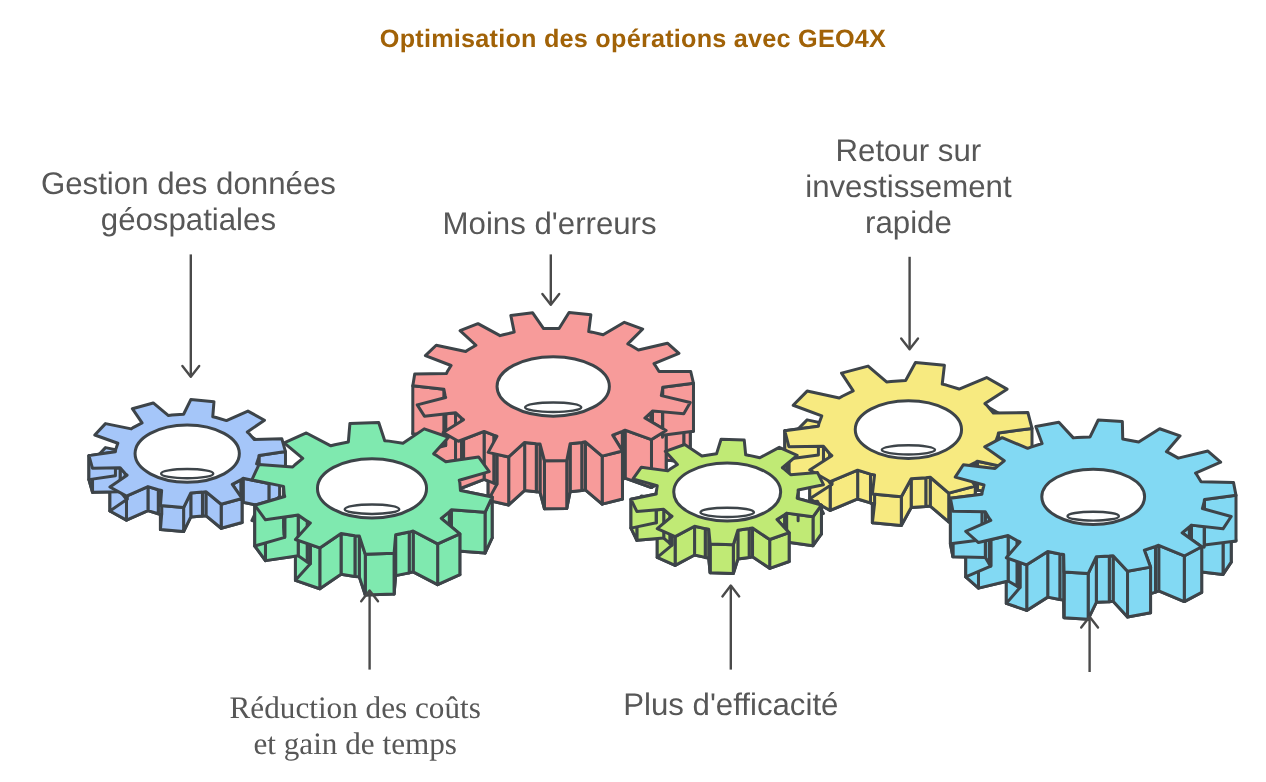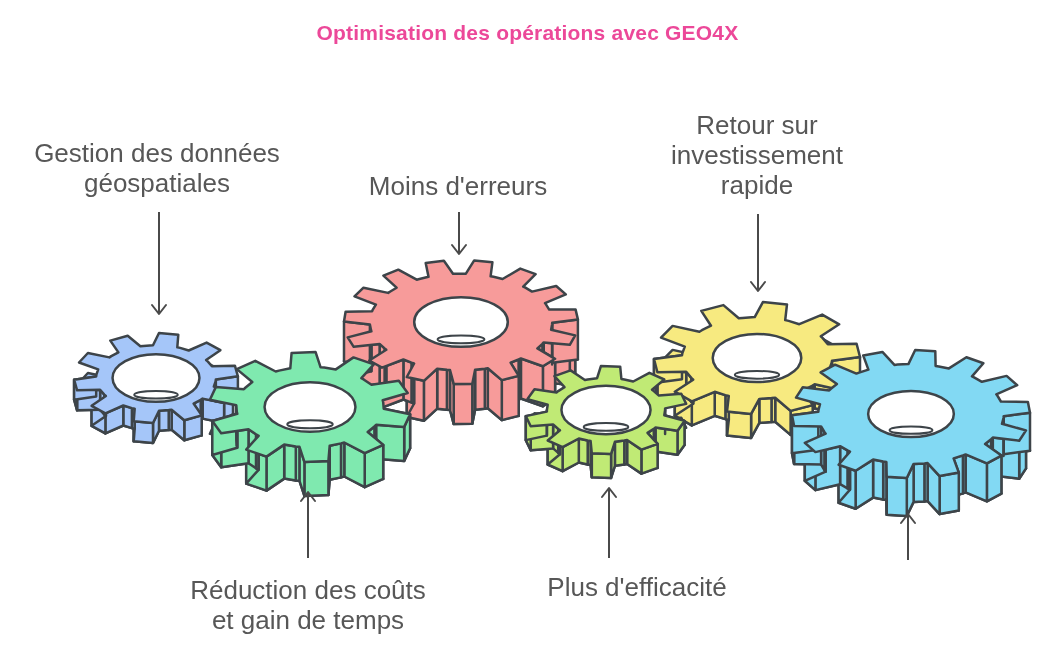--- a/index.html
+++ b/index.html
@@ -9,7 +9,7 @@
   }
   .title{
     position:absolute;left:0;right:0;top:21px;text-align:center;
-    font-size:21px;font-weight:bold;color:#ec4899;letter-spacing:.2px;
+    font-size:21px;font-weight:bold;color:#a16207;letter-spacing:.2px;
   }
   .label{
     position:absolute;transform:translateX(-50%);text-align:center;

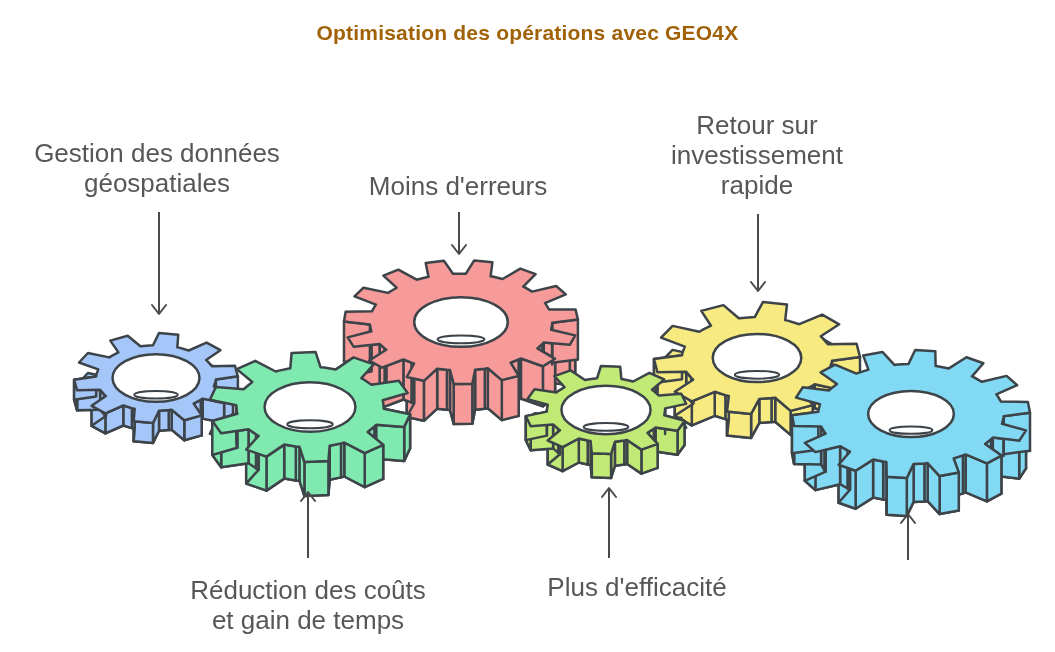--- a/index.html
+++ b/index.html
@@ -18,7 +18,7 @@
   .l0{left:157px;top:138px;}
   .l1{left:458px;top:171px;}
   .l2{left:757px;top:110px;}
-  .l3{left:308px;top:575px;}
+  .l3{left:296px;top:575px;font-family:Liberation Serif, serif;}
   .l4{left:609px;top:572px;margin-left:28px;}
   .l5{left:908px;top:575px;}
   svg.canvas{position:absolute;left:0;top:0;}

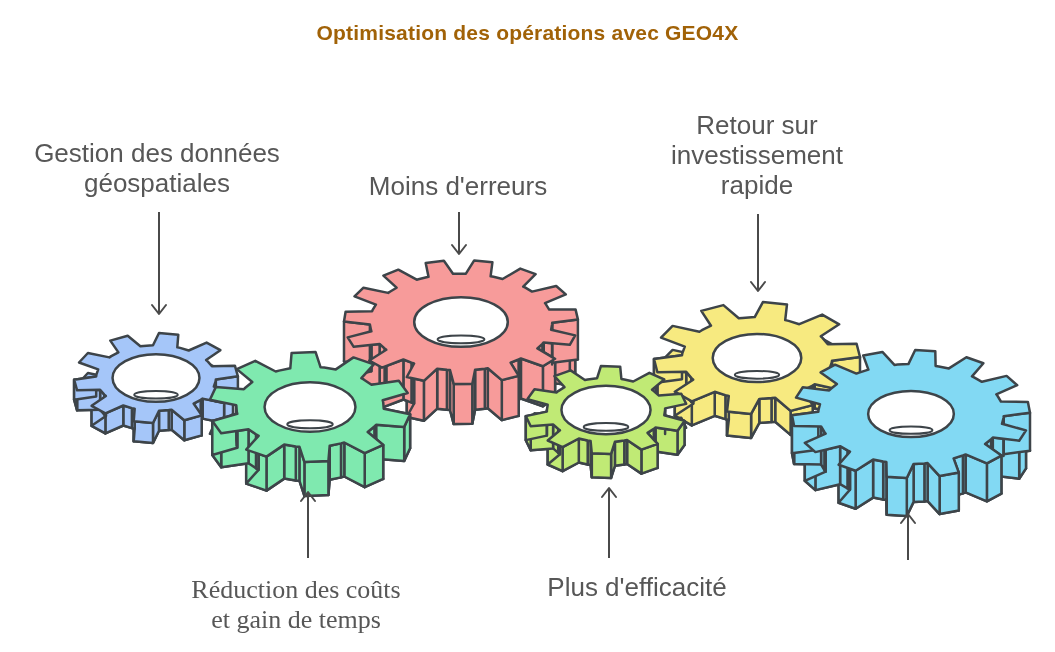--- a/index.html
+++ b/index.html
@@ -19,7 +19,7 @@
   .l1{left:458px;top:171px;}
   .l2{left:757px;top:110px;}
   .l3{left:296px;top:575px;font-family:Liberation Serif, serif;}
-  .l4{left:609px;top:572px;margin-left:28px;}
+  .l4{left:609px;top:572px;}
   .l5{left:908px;top:575px;}
   svg.canvas{position:absolute;left:0;top:0;}
 </style>

